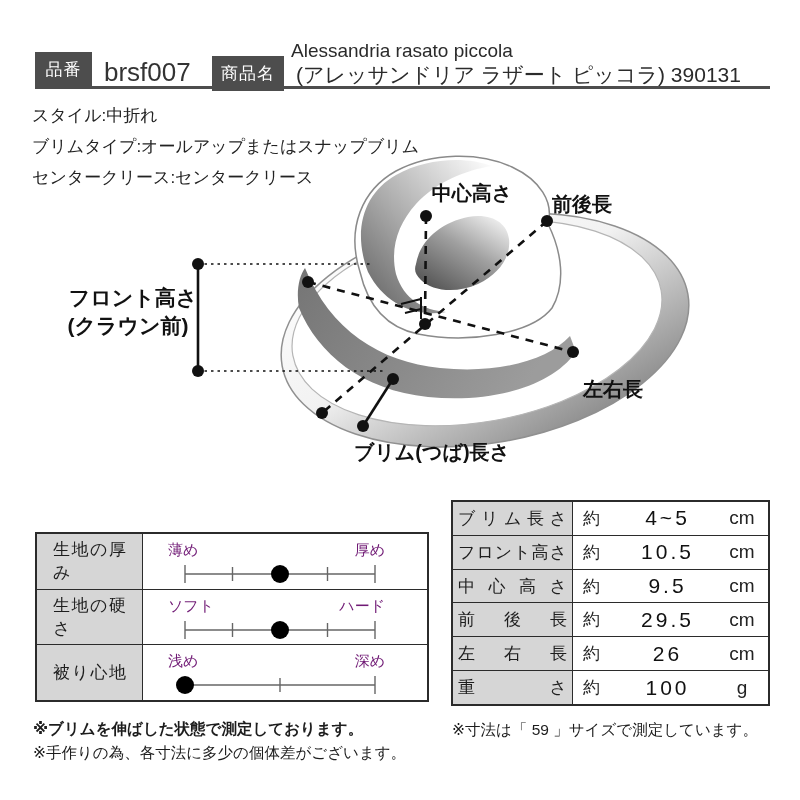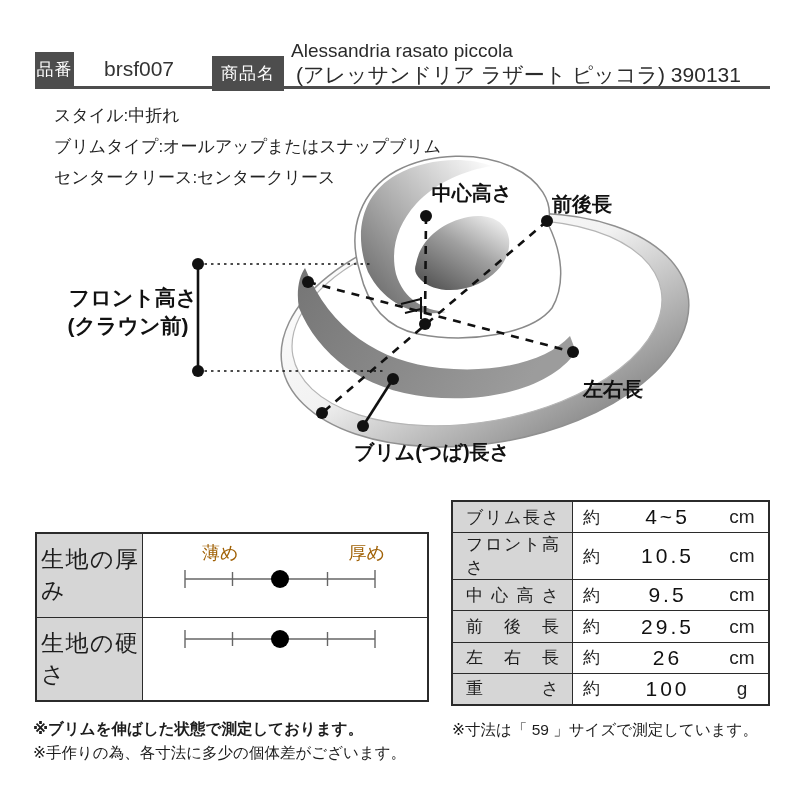--- a/index.html
+++ b/index.html
@@ -10,7 +10,7 @@
   
   .badge{background:#4d4d4d;color:#fff;display:flex;align-items:center;justify-content:center;
          font-size:17px;letter-spacing:1px;}
-  #badge-item{left:35px;top:52px;width:39px;height:35px;}
+  #badge-item{left:35px;top:52px;width:57px;height:35px;}
   #item-no{left:104px;top:57px;font-size:21px;color:#333;}
   #badge-product{left:212px;top:56px;width:72px;height:35px;}
   #name-en{left:291px;top:40px;font-size:19px;color:#2b2b2b;}

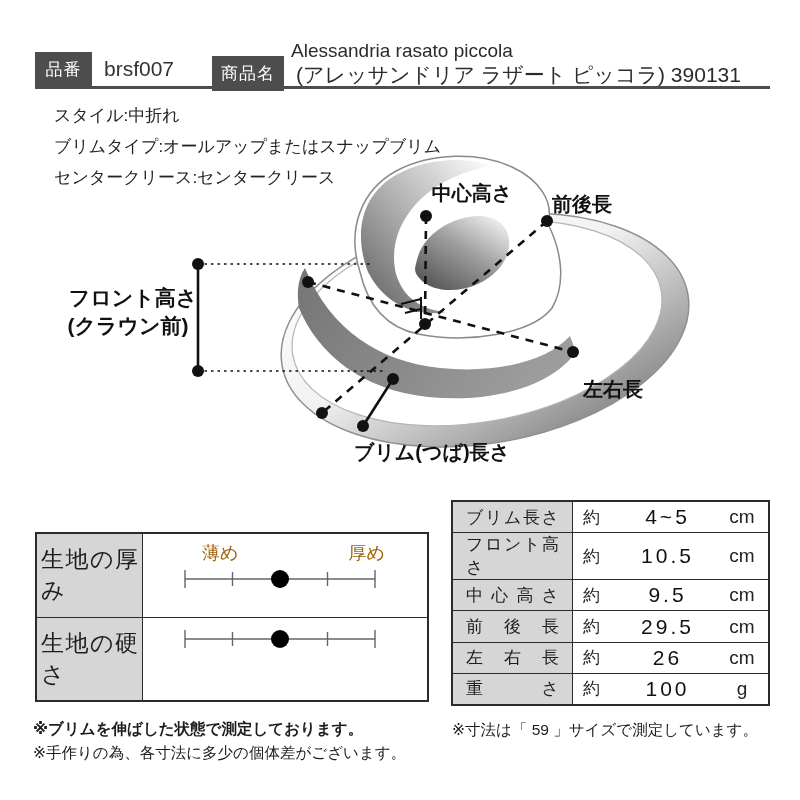--- a/index.html
+++ b/index.html
@@ -11,7 +11,7 @@
   .badge{background:#4d4d4d;color:#fff;display:flex;align-items:center;justify-content:center;
          font-size:17px;letter-spacing:1px;}
   #badge-item{left:35px;top:52px;width:57px;height:35px;}
-  #item-no{left:104px;top:57px;font-size:21px;color:#333;}
+  #item-no{left:104px;top:57px;font-size:26px;color:#333;}
   #badge-product{left:212px;top:56px;width:72px;height:35px;}
   #name-en{left:291px;top:40px;font-size:19px;color:#2b2b2b;}
   #name-jp{left:296px;top:61px;font-size:21px;color:#2b2b2b;}

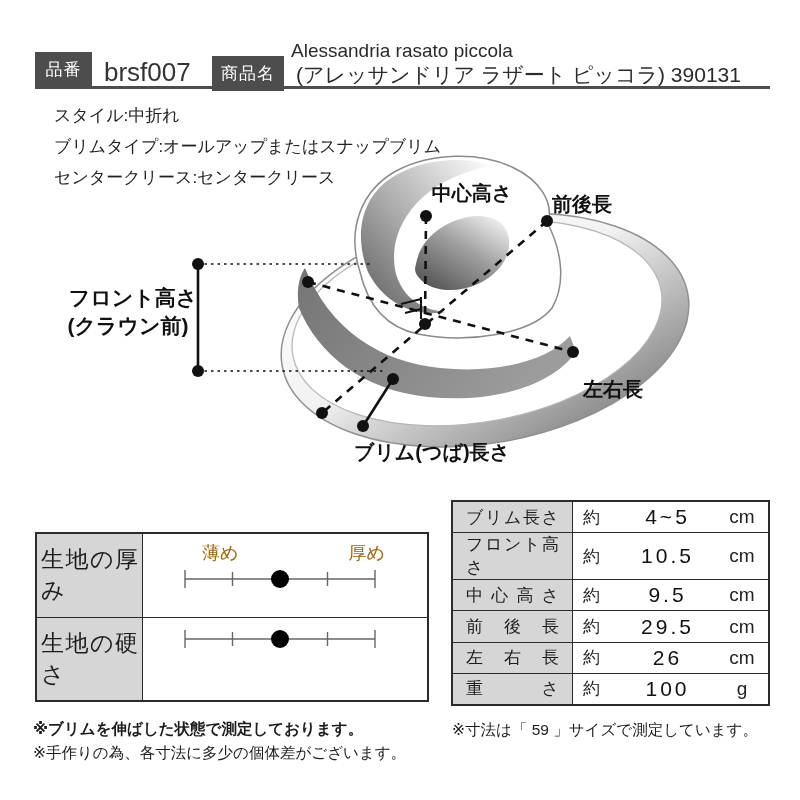--- a/index.html
+++ b/index.html
@@ -18,7 +18,7 @@
   #header-rule{left:35px;top:86px;width:735px;height:2.5px;background:#4d4d4d;}
 
   
-  .attr-line{left:54px;font-size:17px;color:#222;}
+  .attr-line{left:32px;font-size:17px;color:#222;}
   #attr-style{top:104px;}
   #attr-brim{top:135px;}
   #attr-crown{top:166px;}

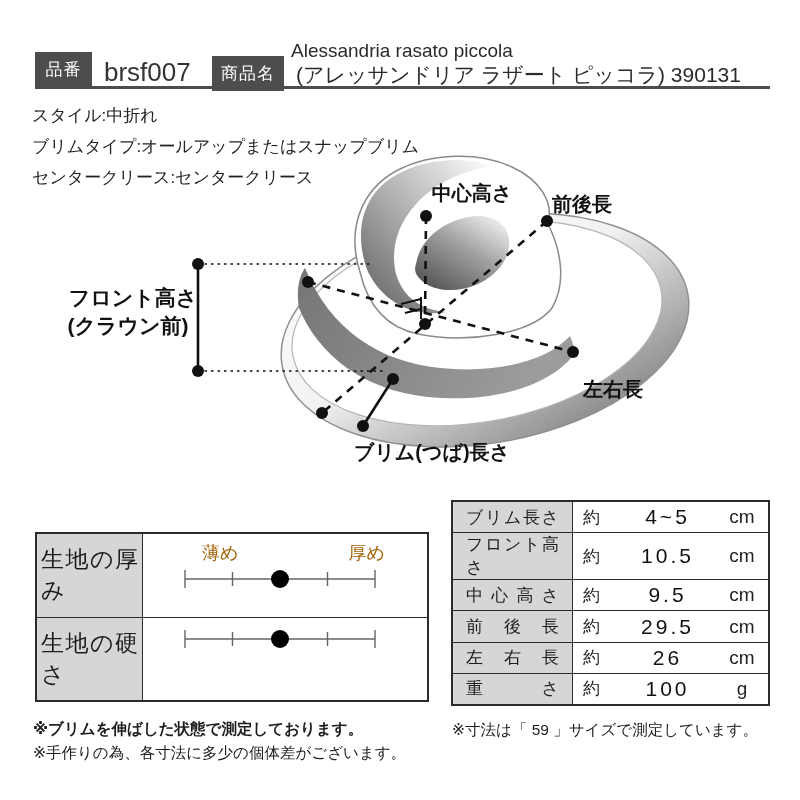--- a/index.html
+++ b/index.html
@@ -52,7 +52,7 @@
   .s-label{width:119px;background:#d6d6d6;border-right:1.5px solid #2b2b2b;
            display:flex;flex-direction:column;justify-content:center;}
   .s-label span{display:block;text-align:justify;text-align-last:justify;
-                padding:0 13px;font-size:17px;color:#1d1d1d;}
+                padding:0 5px;font-size:17px;color:#1d1d1d;}
   .s-value{flex:1;display:flex;align-items:center;}
   .s-prefix{width:36px;padding-left:10px;font-size:17px;}
   .s-num{flex:1;text-align:center;font-size:21px;letter-spacing:3px;color:#111;}

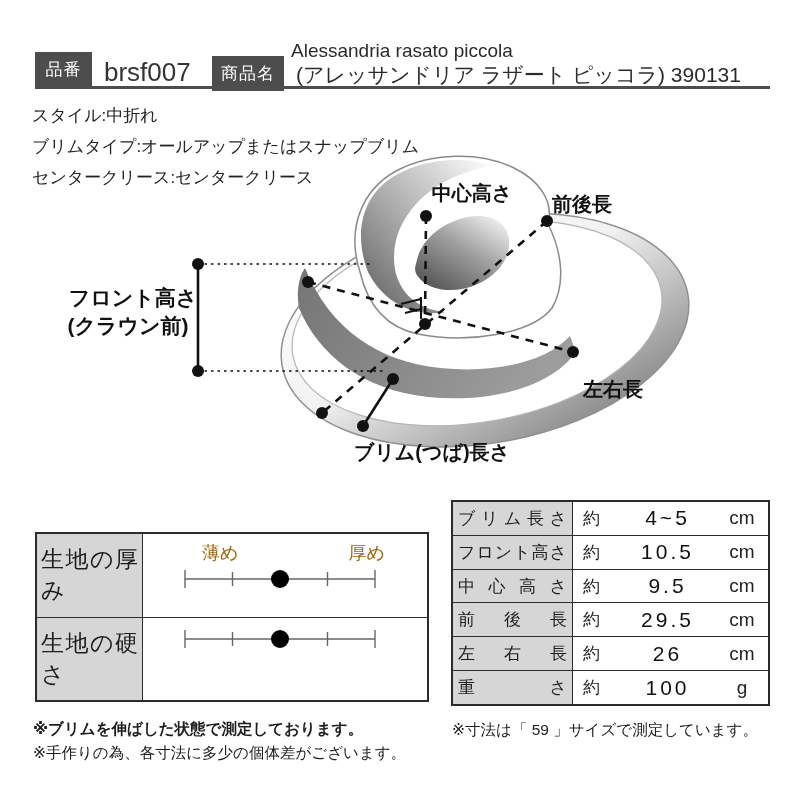--- a/index.html
+++ b/index.html
@@ -37,7 +37,7 @@
   .f-label{width:113px;background:#d6d6d6;border-right:1.5px solid #2b2b2b;
            display:flex;flex-direction:column;justify-content:center;}
   .f-label span{display:block;text-align:justify;text-align-last:justify;
-                padding:0 4px;font-size:23px;color:#1d1d1d;}
+                padding:0 16px;font-size:17px;color:#1d1d1d;}
   .f-scale{flex:1;padding:7px 42px 0 25px;}
   .f-minmax{display:flex;justify-content:space-between;font-size:18px;color:#a16207;margin-left:34px;}
   .f-scale svg{display:block;margin-left:7px;margin-top:1px;}

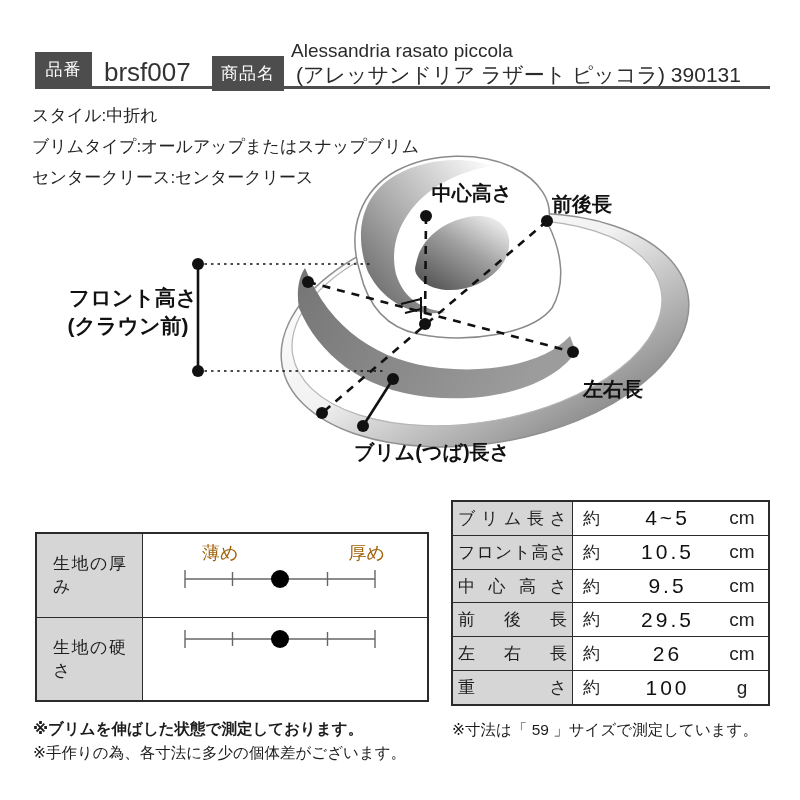--- a/index.html
+++ b/index.html
@@ -39,7 +39,7 @@
   .f-label span{display:block;text-align:justify;text-align-last:justify;
                 padding:0 16px;font-size:17px;color:#1d1d1d;}
   .f-scale{flex:1;padding:7px 42px 0 25px;}
-  .f-minmax{display:flex;justify-content:space-between;font-size:18px;color:#a16207;margin-left:34px;}
+  .f-minmax{display:flex;justify-content:space-between;font-size:15px;color:#701a75;}
   .f-scale svg{display:block;margin-left:7px;margin-top:1px;}
   .scale-line{stroke:#666;stroke-width:1.6;}
   .scale-tick{stroke:#666;stroke-width:1.4;}

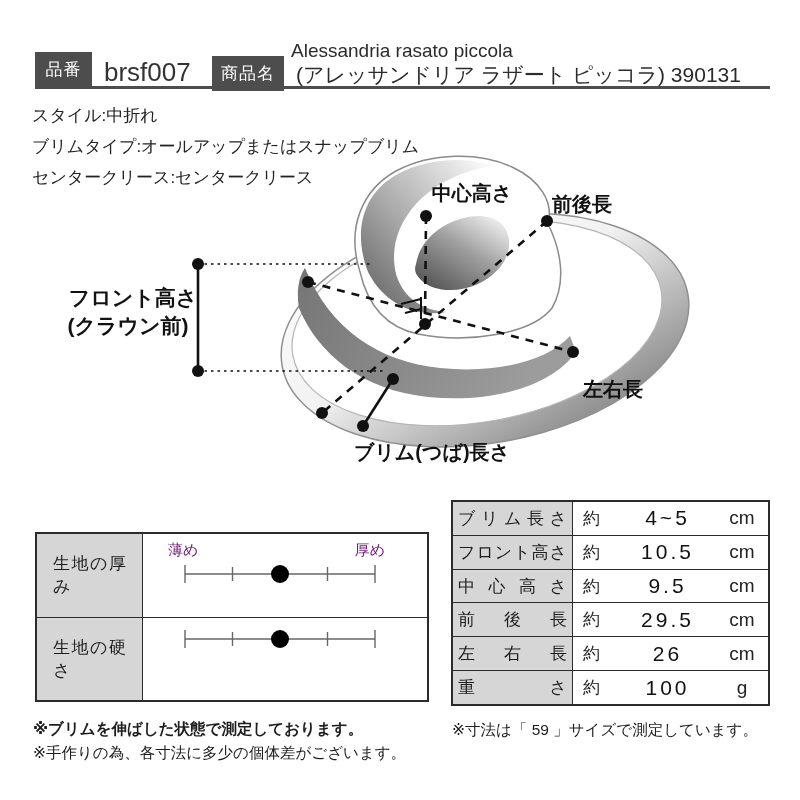--- a/index.html
+++ b/index.html
@@ -174,6 +174,10 @@
       <span>生地の硬さ</span>
     </div>
     <div class="f-scale">
+      <div class="f-minmax">
+        <span>ソフト</span>
+        <span>ハード</span>
+      </div>
       <svg width="210" height="24" viewBox="0 0 210 24">
         <line class="scale-line" x1="10" y1="13" x2="200" y2="13"></line>
         <line class="scale-tick" x1="10" y1="4" x2="10" y2="22"></line>

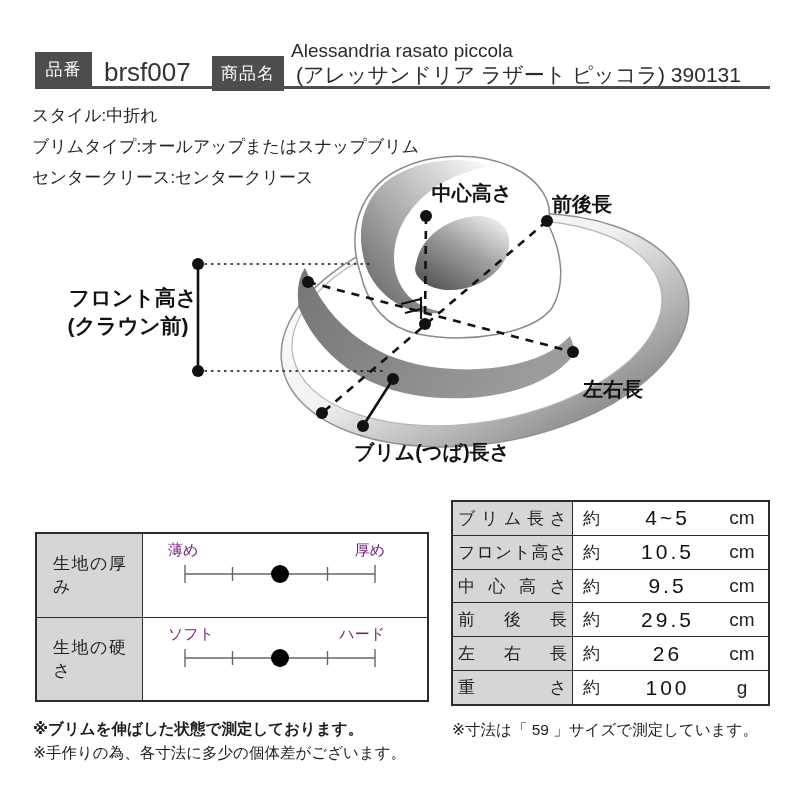--- a/index.html
+++ b/index.html
@@ -190,6 +190,23 @@
     </div>
   </div>
 
+  <div class="f-row">
+    <div class="f-label">
+      <span>被り心地</span>
+    </div>
+    <div class="f-scale">
+      <div class="f-minmax">
+        <span>浅め</span>
+        <span>深め</span>
+      </div>
+      <svg width="210" height="24" viewBox="0 0 210 24">
+        <line class="scale-line" x1="10" y1="13" x2="200" y2="13"></line>
+        <line class="scale-tick" x1="105" y1="6" x2="105" y2="20"></line>
+        <line class="scale-tick" x1="200" y1="4" x2="200" y2="22"></line>
+        <circle cy="13" r="9" fill="#000" cx="10"></circle>
+      </svg>
+    </div>
+  </div>
 </div>
 
 <div class="abs" id="size-table">

